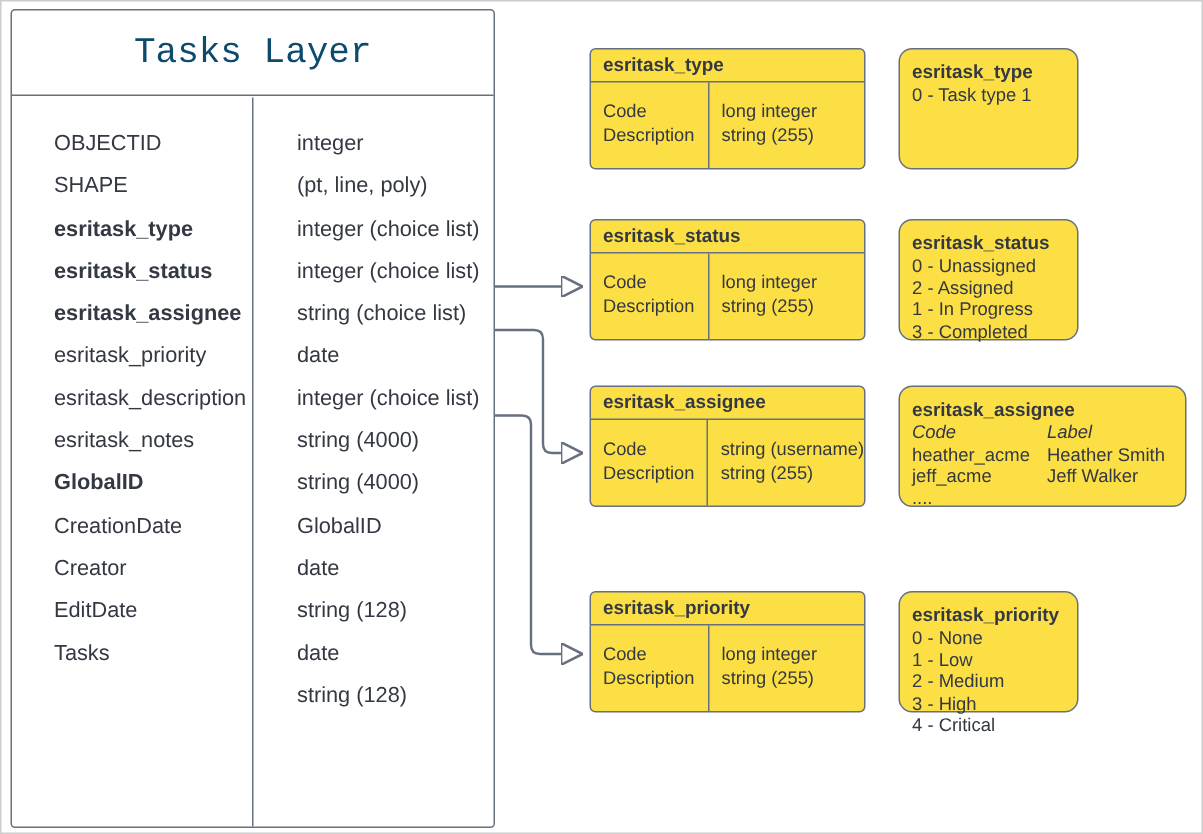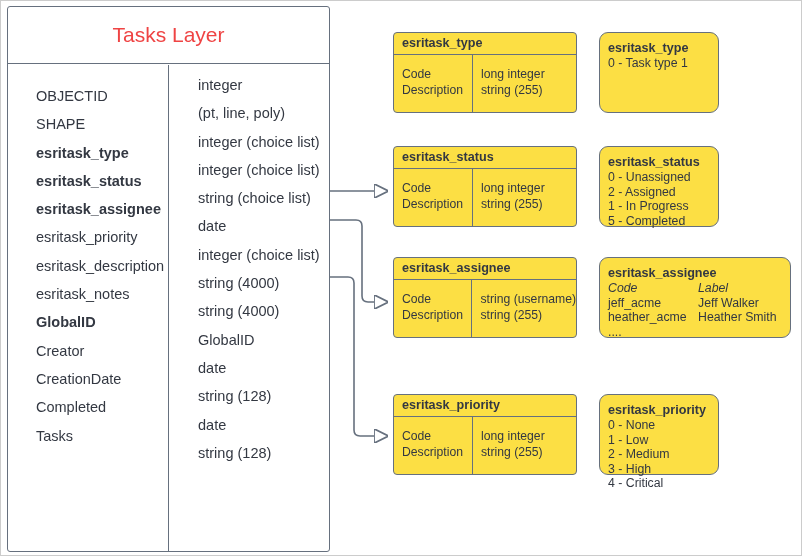--- a/index.html
+++ b/index.html
@@ -31,10 +31,11 @@
   .entity-title{
     height:57px;
     display:flex;align-items:center;justify-content:center;
-    font-size:21px;
-    color:#ef4444;
+    font-size:24px;
+    color:#0c4a6e;
     border-bottom:1.6px solid #66707e;
     box-sizing:border-box;
+    font-family:Liberation Mono, monospace;
   }
   .entity-body{
     position:absolute;

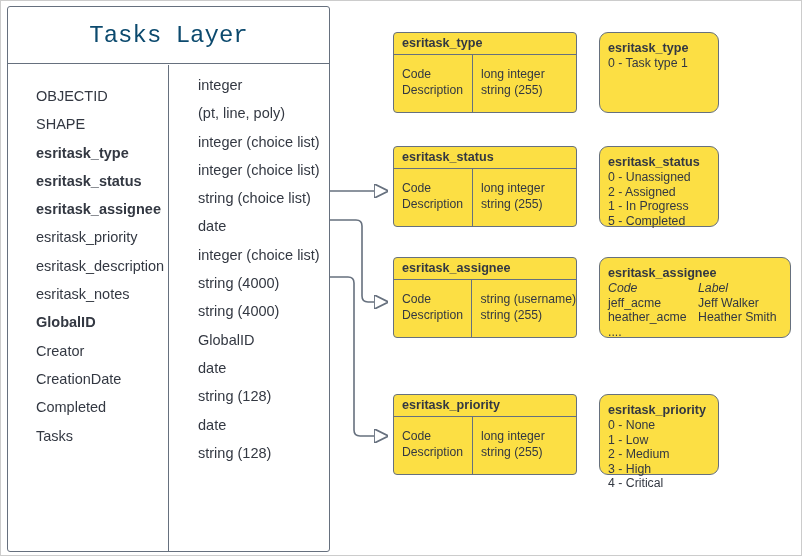--- a/index.html
+++ b/index.html
@@ -51,7 +51,7 @@
   .col-types{
     flex:1;
     box-sizing:border-box;
-    padding:6px 0 0 9px;
+    padding:17px 0 0 9px;
   }
   .frow{
     height:28.3px;

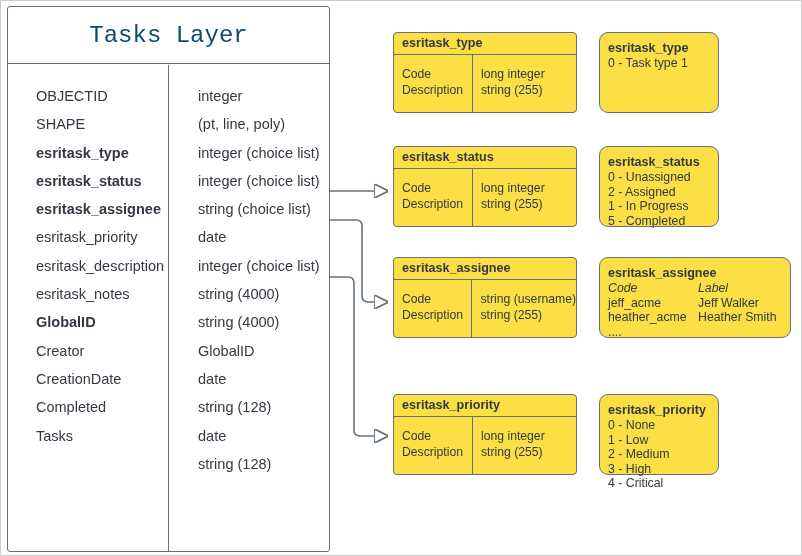--- a/index.html
+++ b/index.html
@@ -273,7 +273,7 @@
         <div class="vline">0 - Unassigned</div>
         <div class="vline">2 - Assigned</div>
         <div class="vline">1 - In Progress</div>
-        <div class="vline">5 - Completed</div>
+        <div class="vline">3 - Completed</div>
       </div>
   </div>
 

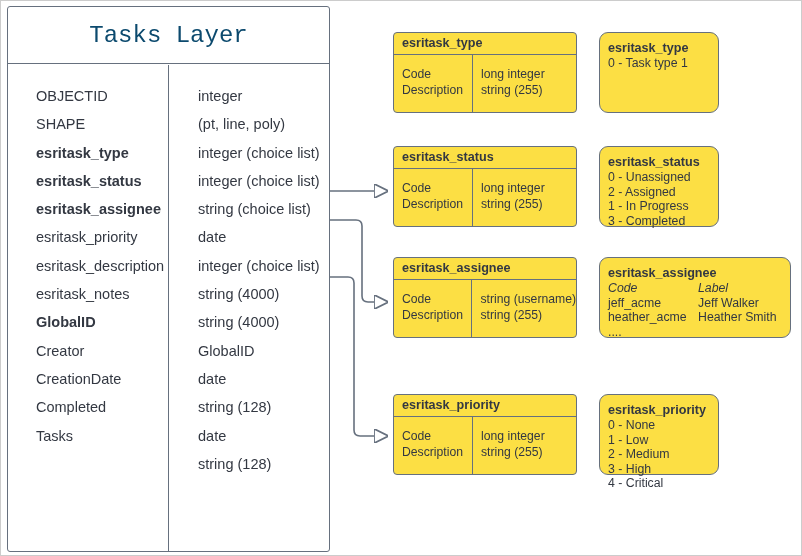--- a/index.html
+++ b/index.html
@@ -286,12 +286,12 @@
       </div>
       <div id="vl2rows">
           <div class="vrow">
+            <span>heather_acme</span>
+            <span>Heather Smith</span>
+          </div>
+          <div class="vrow">
             <span>jeff_acme</span>
             <span>Jeff Walker</span>
-          </div>
-          <div class="vrow">
-            <span>heather_acme</span>
-            <span>Heather Smith</span>
           </div>
         </div>
       <div class="vline">....</div>

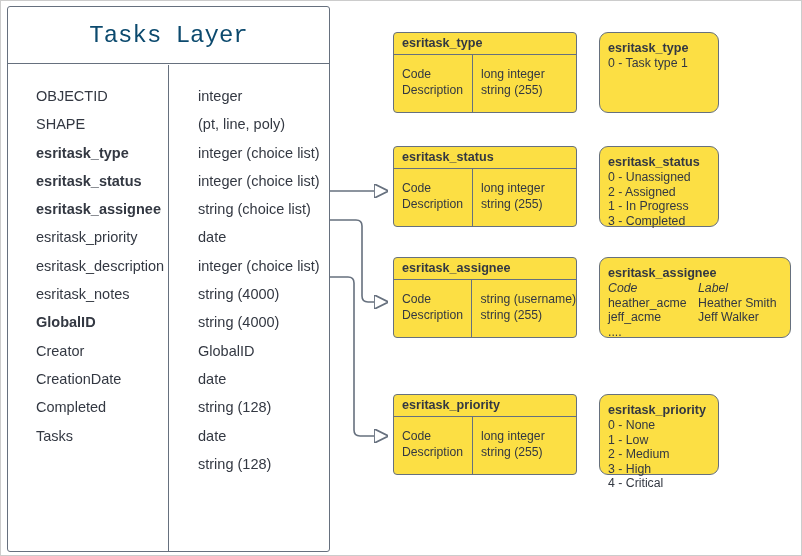--- a/index.html
+++ b/index.html
@@ -164,8 +164,8 @@
           <div class="frow">esritask_description</div>
           <div class="frow">esritask_notes</div>
           <div class="frow bold">GlobalID</div>
+          <div class="frow">CreationDate</div>
           <div class="frow">Creator</div>
-          <div class="frow">CreationDate</div>
           <div class="frow">Completed</div>
           <div class="frow">Tasks</div>
         </div>

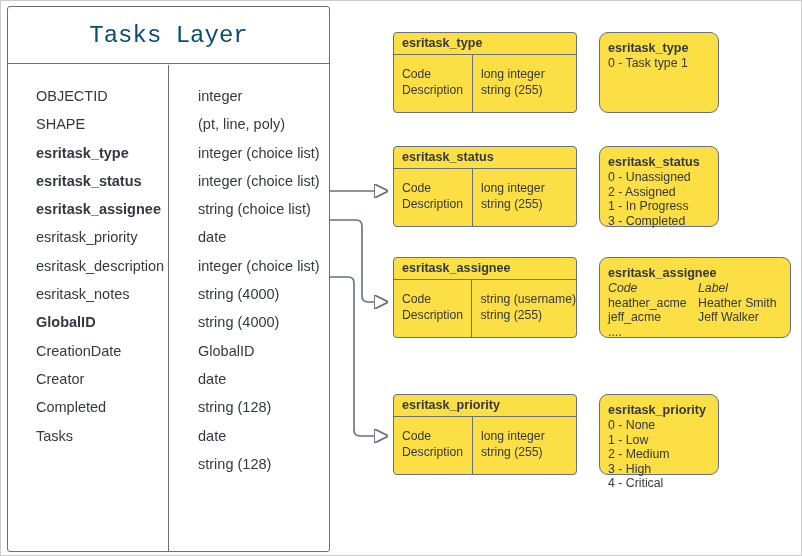--- a/index.html
+++ b/index.html
@@ -166,7 +166,7 @@
           <div class="frow bold">GlobalID</div>
           <div class="frow">CreationDate</div>
           <div class="frow">Creator</div>
-          <div class="frow">Completed</div>
+          <div class="frow">EditDate</div>
           <div class="frow">Tasks</div>
         </div>
       <div class="col-types" id="col-types">

